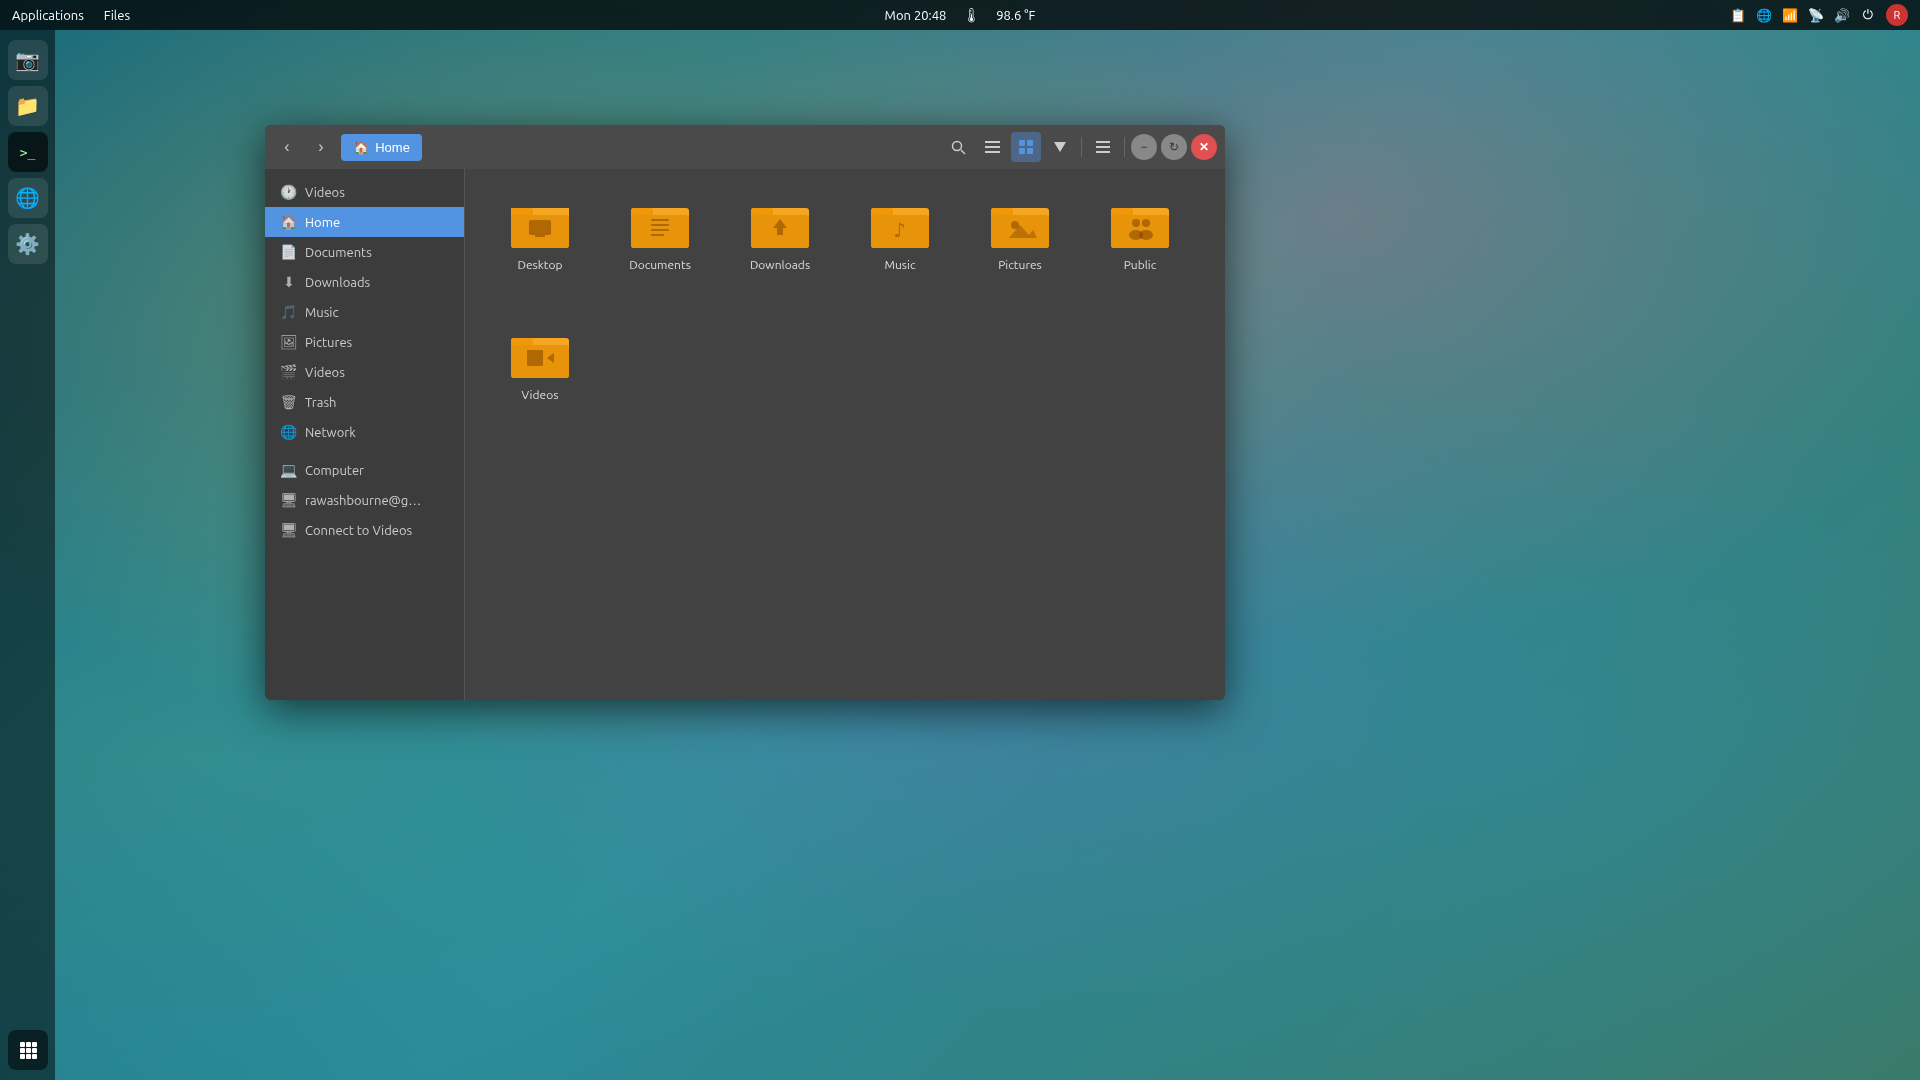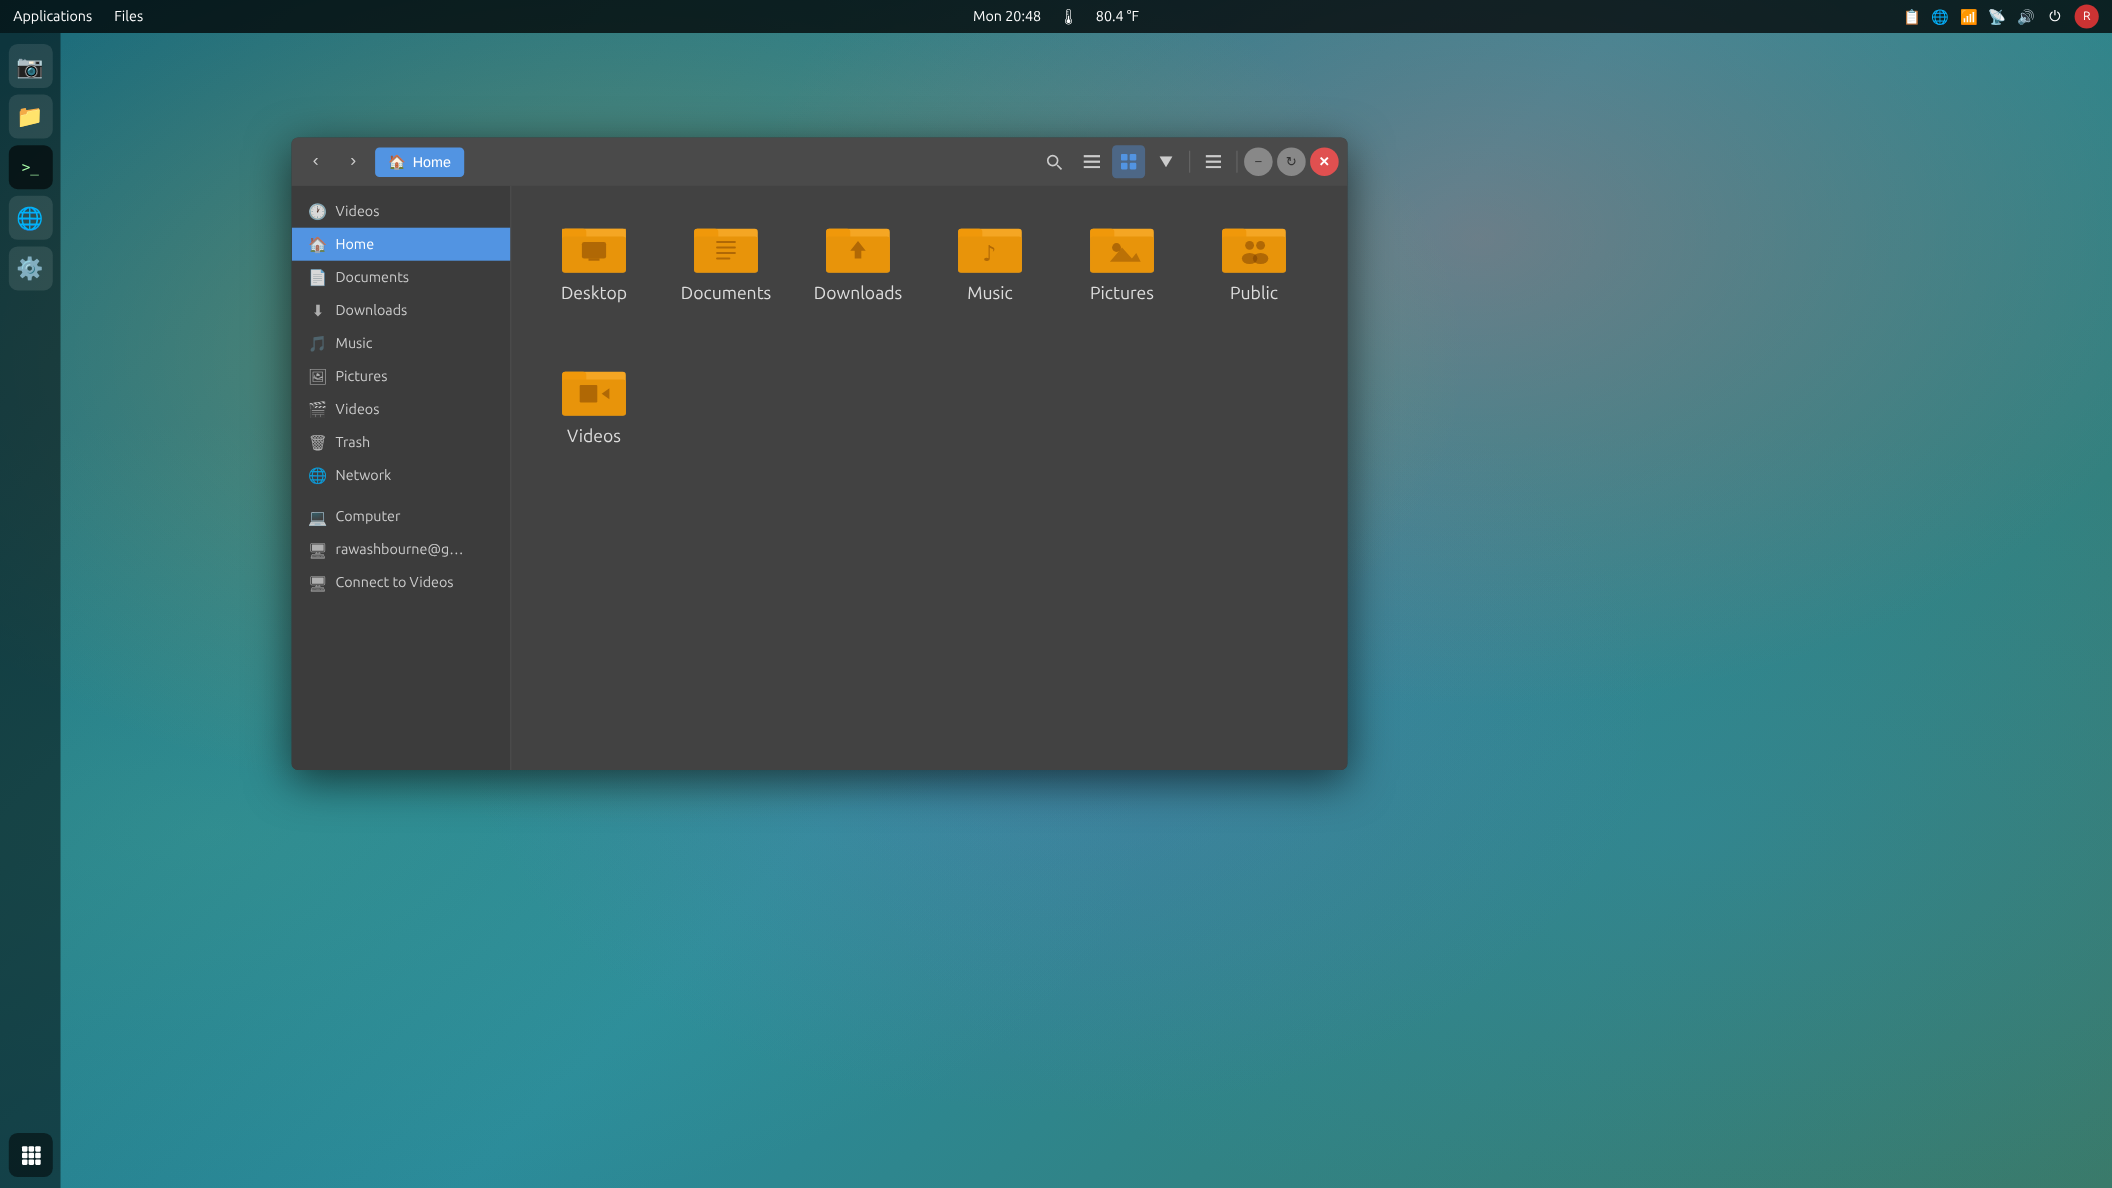--- a/index.html
+++ b/index.html
@@ -354,7 +354,7 @@
   <div class="panel-center">
     <span>Mon 20:48</span>
     <span class="weather-icon">🌡</span>
-    <span>80.4 °F</span>
+    <span>98.6 °F</span>
   </div>
   <div class="panel-right">
     <span class="panel-icon">📋</span>

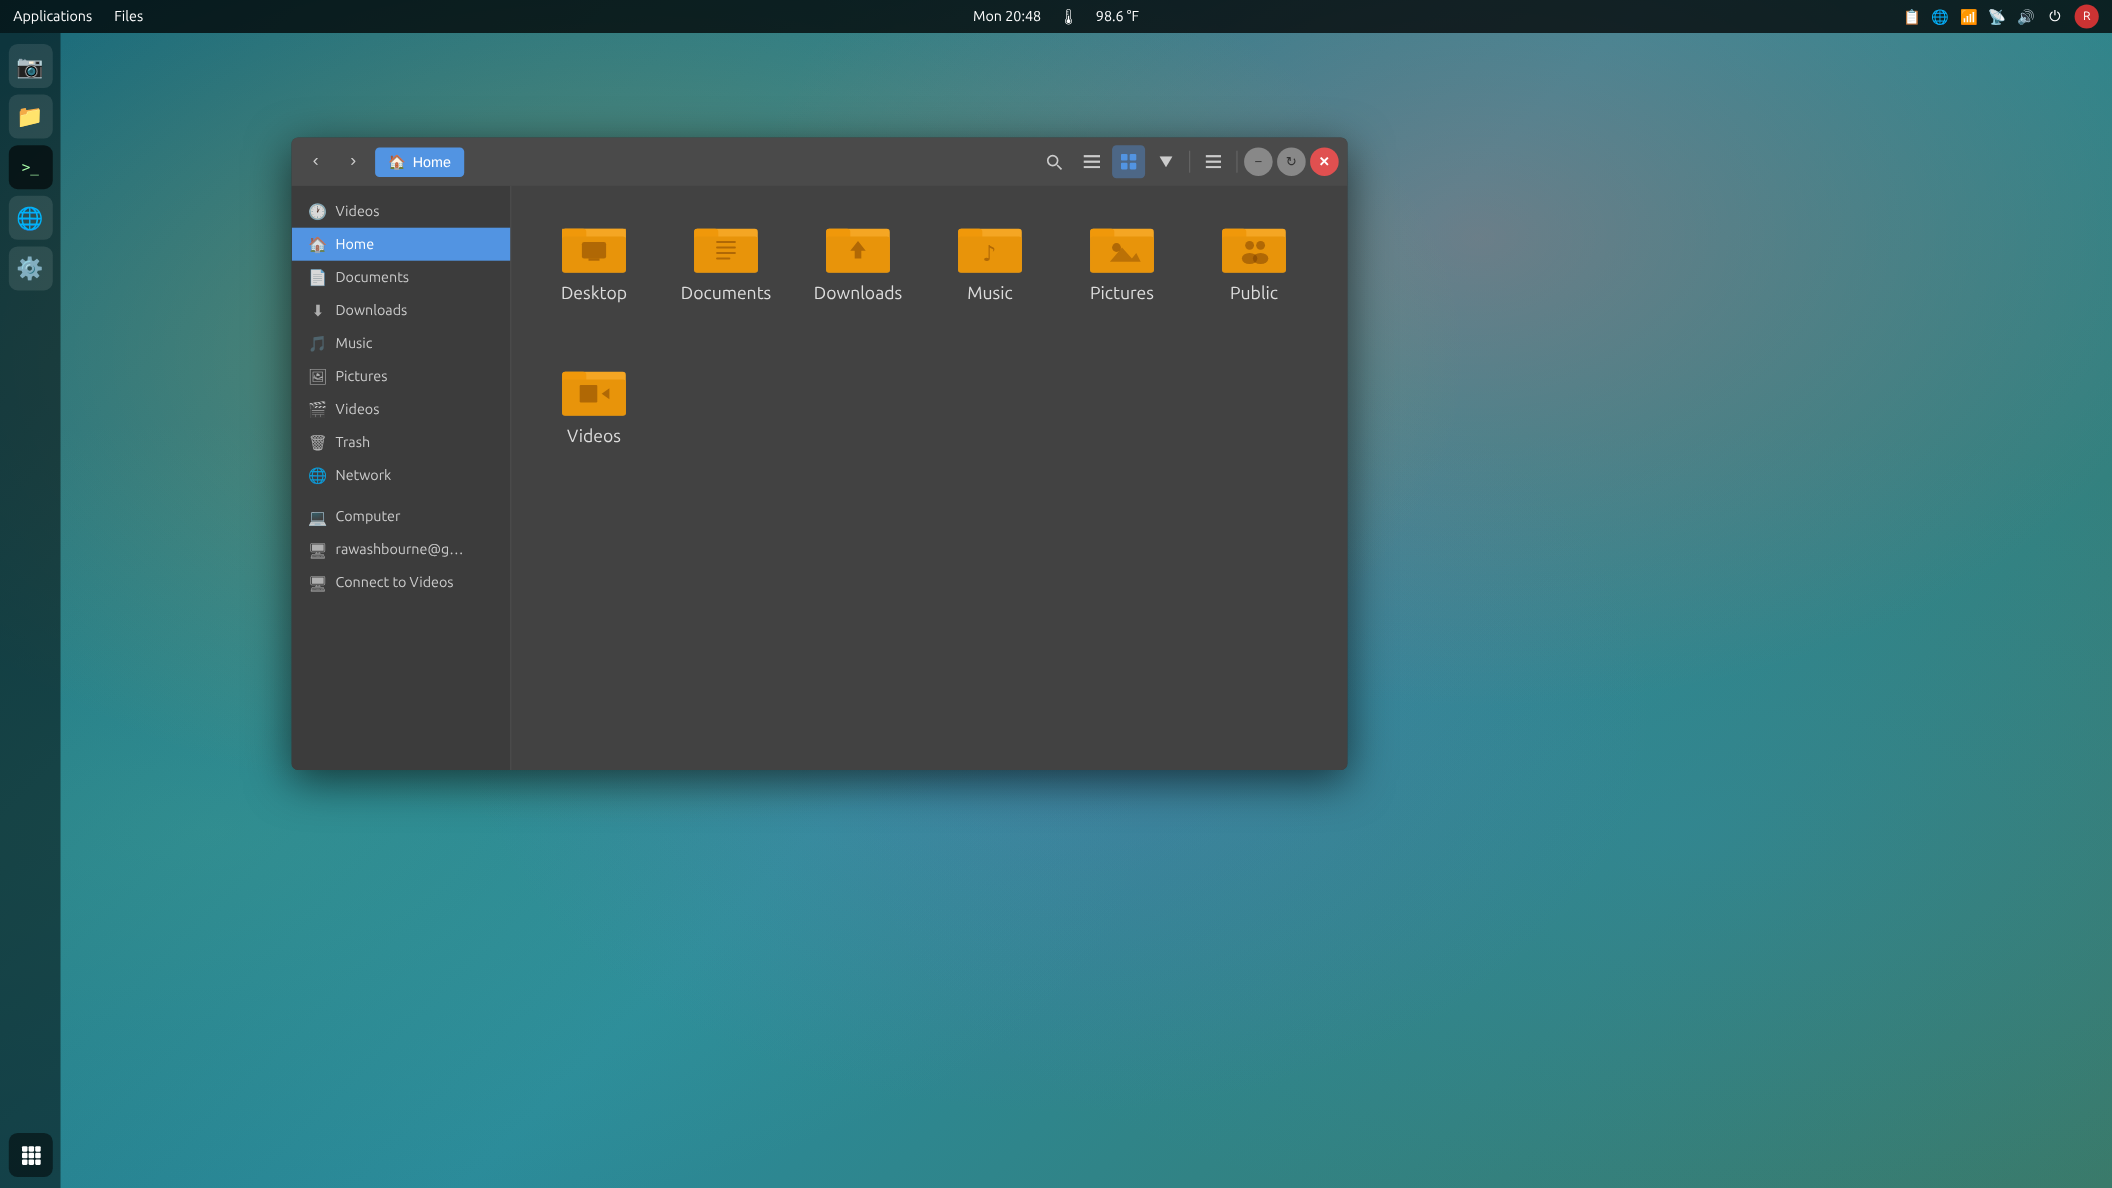--- a/index.html
+++ b/index.html
@@ -313,7 +313,7 @@
     }
 
     .file-name {
-      font-size: 16px;
+      font-size: 12px;
       color: #ddd;
       text-align: center;
       word-break: break-word;

